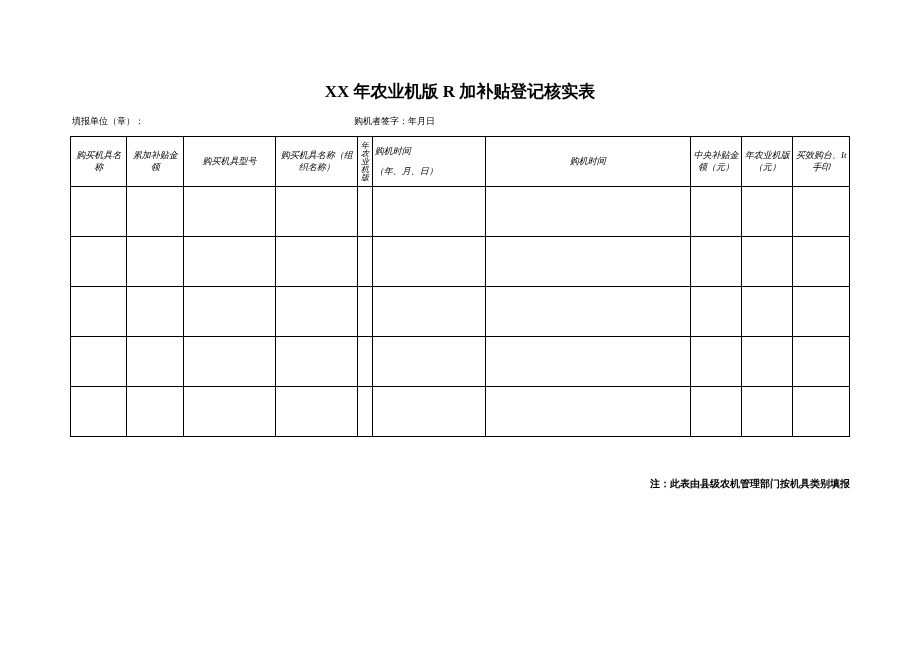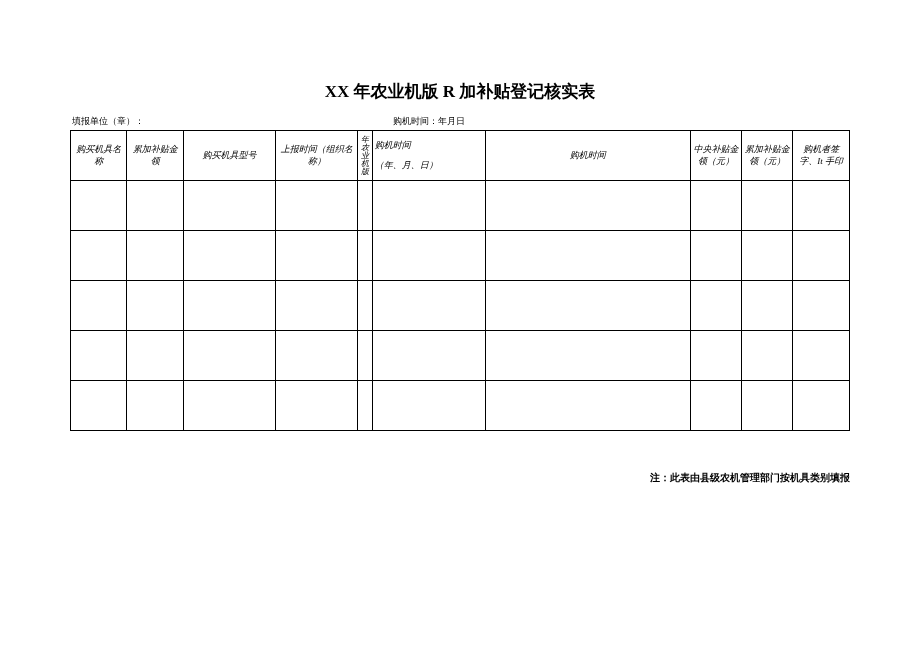--- a/index.html
+++ b/index.html
@@ -25,9 +25,8 @@
       display: flex;
       justify-content: space-between;
       font-size: 9px;
-      margin-bottom: 2px;
+      margin-bottom: 8px;
       padding: 0 2px;
-      gap: 39px;
     }
     .meta-left {
       text-align: left;

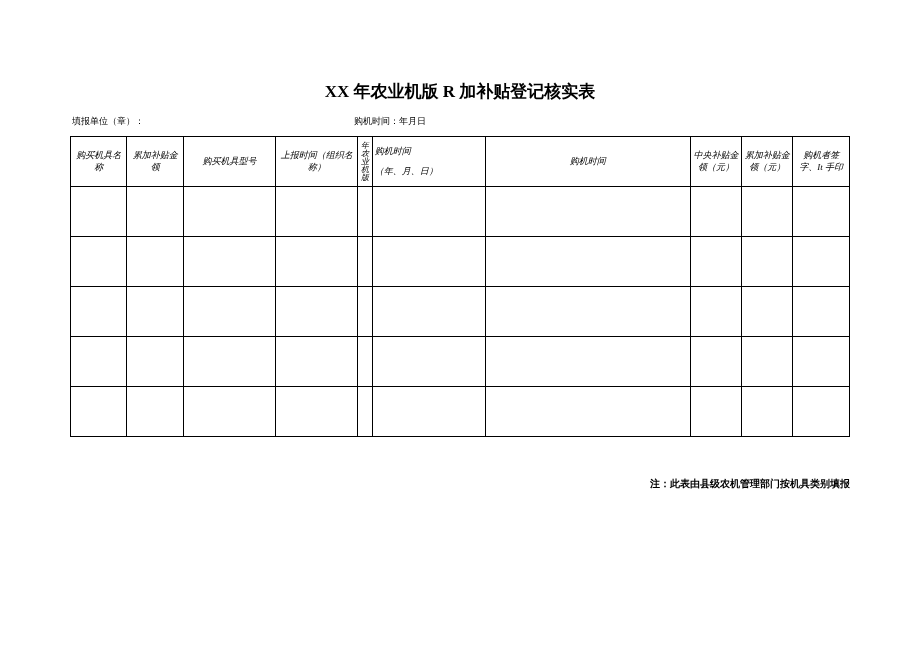--- a/index.html
+++ b/index.html
@@ -97,7 +97,7 @@
 
 <div class="meta-row">
   <span class="meta-left">填报单位（章）：</span>
-  <span class="meta-right">购机时间：年月日</span>
+  <span class="meta-right">购机者签字：年月日</span>
   <span class="spacer"></span>
 </div>
 

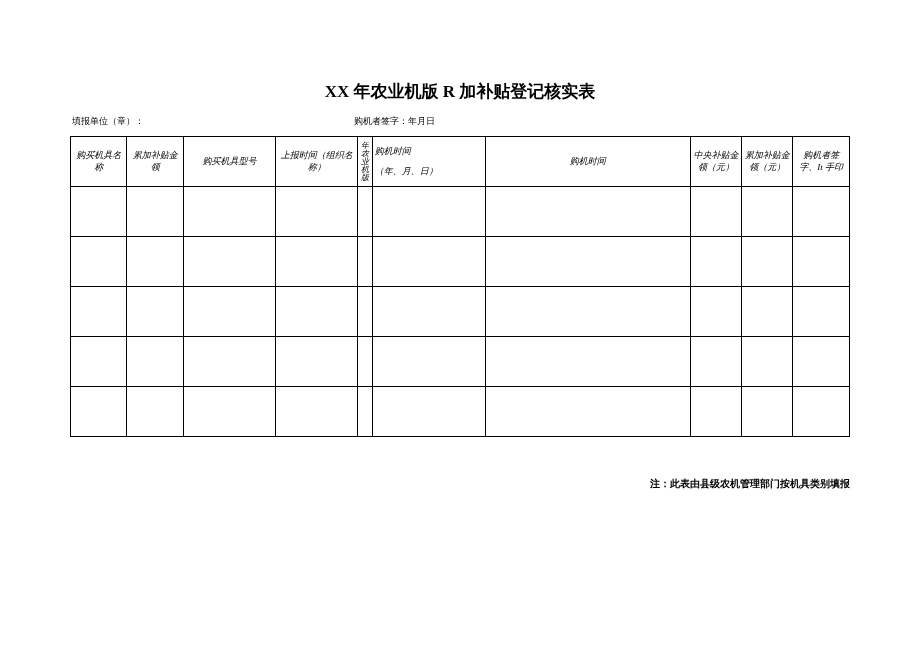--- a/index.html
+++ b/index.html
@@ -119,7 +119,7 @@
       <th>购买机具名称</th>
       <th>累加补贴金领</th>
       <th>购买机具型号</th>
-      <th>上报时间（组织名称）</th>
+      <th>购买机具名称（组织名称）</th>
       <th class="vertical-header">年农业机版</th>
       <th>
         <div class="time-header-inner">

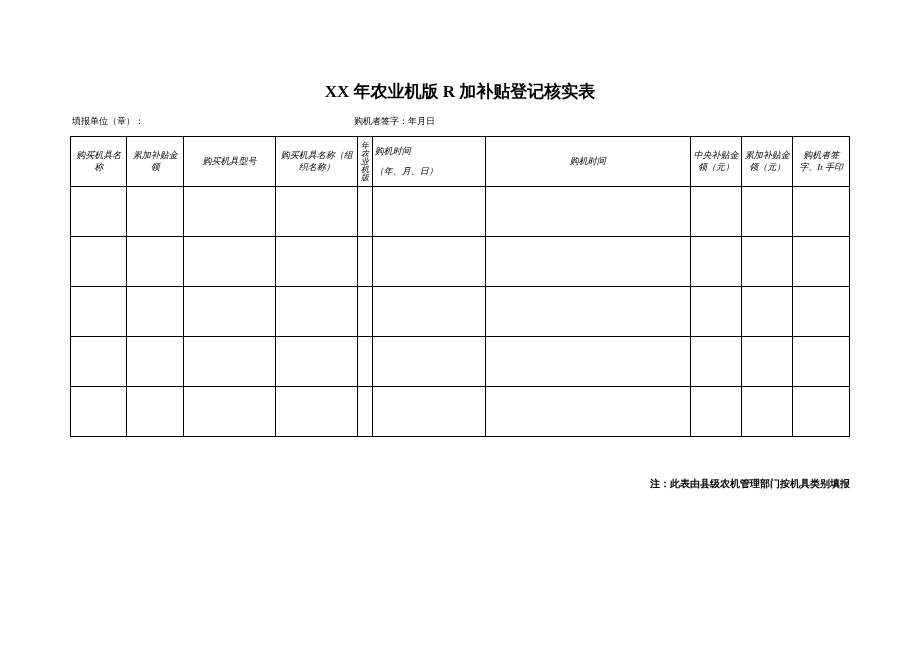--- a/index.html
+++ b/index.html
@@ -129,7 +129,7 @@
       </th>
       <th>购机时间</th>
       <th>中央补贴金领（元）</th>
-      <th>累加补贴金领（元）</th>
+      <th>年农业机版（元）</th>
       <th>购机者签字、It 手印</th>
     </tr>
   </thead>

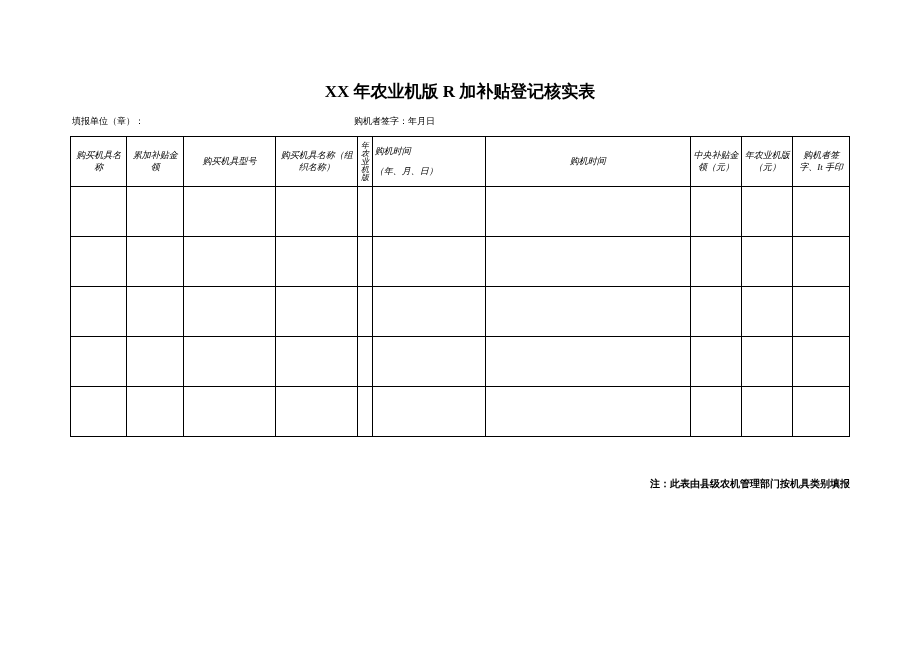--- a/index.html
+++ b/index.html
@@ -130,7 +130,7 @@
       <th>购机时间</th>
       <th>中央补贴金领（元）</th>
       <th>年农业机版（元）</th>
-      <th>购机者签字、It 手印</th>
+      <th>买效购台、It 手印</th>
     </tr>
   </thead>
   <tbody>

